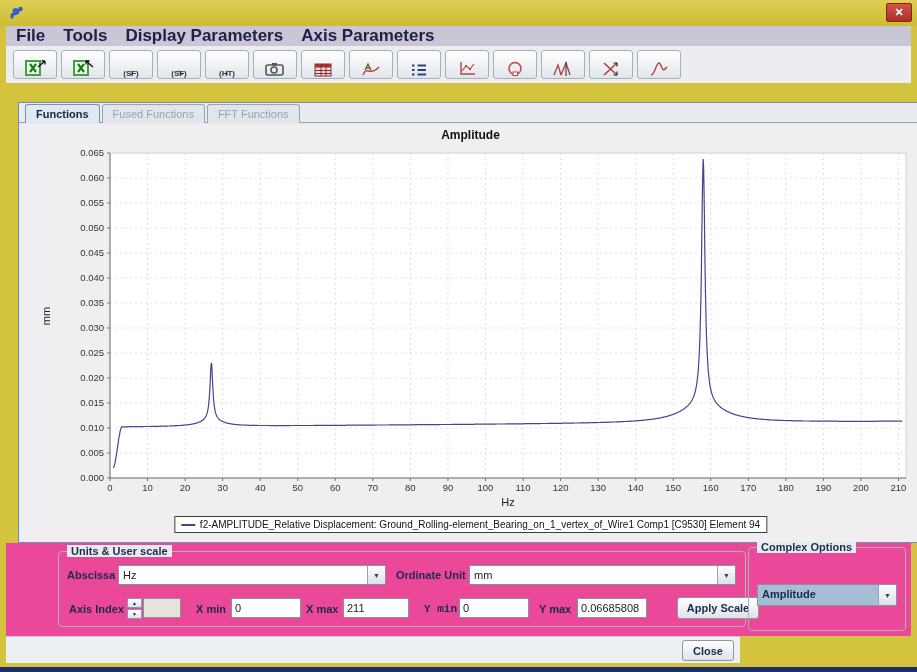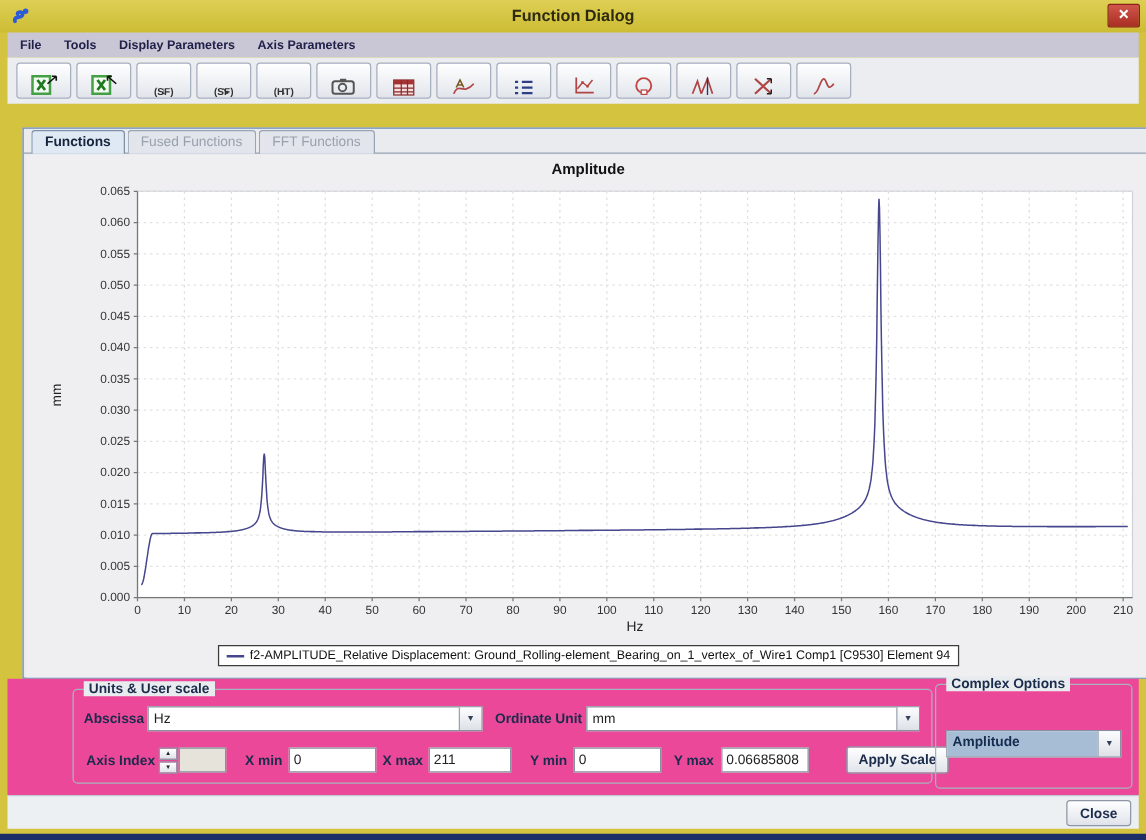--- a/index.html
+++ b/index.html
@@ -55,7 +55,6 @@
       <path d="M4 13 C3 8 9 11 10 8 C11 5 6 5 6 7" fill="none" stroke="#2b5bd7" stroke-width="3" stroke-linecap="round"></path>
       <circle cx="12.5" cy="5" r="2.2" fill="#2b5bd7"></circle>
     </svg>
-    <div class="title-text">Function Dialog</div>
     <div class="close-btn">✕</div>
   </div>
 

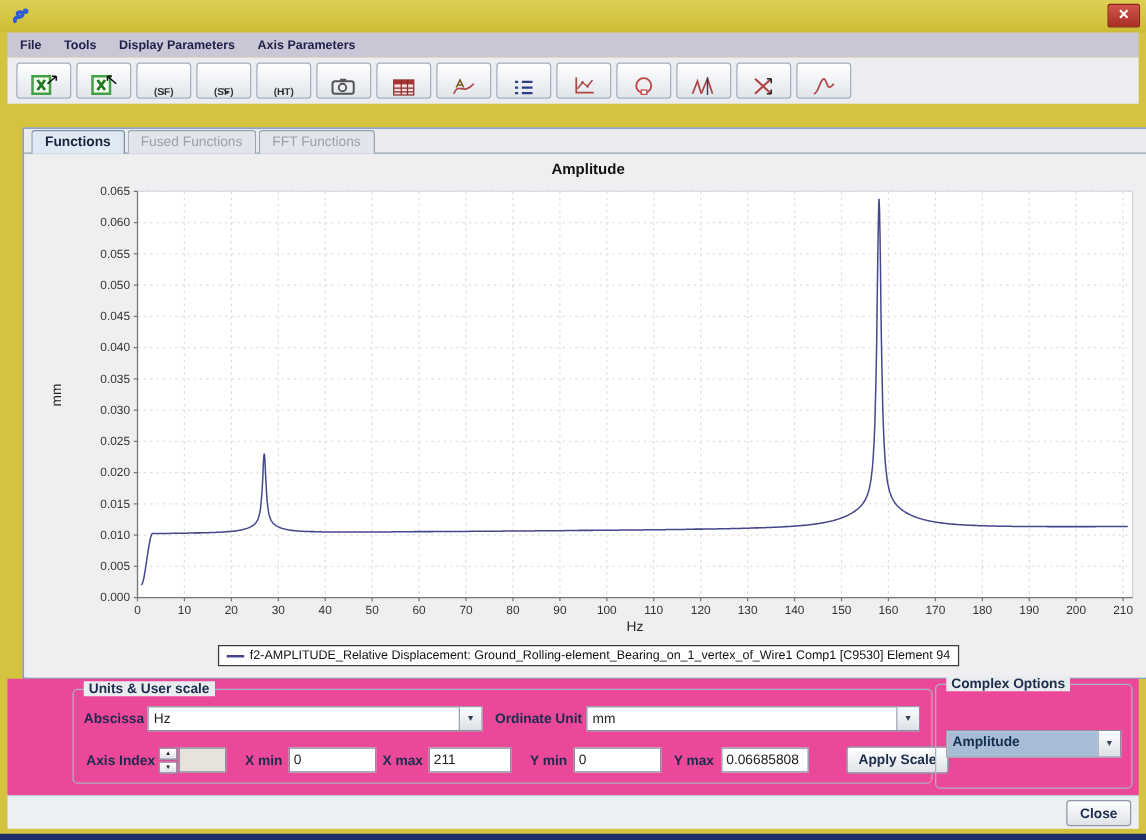--- a/index.html
+++ b/index.html
@@ -10,7 +10,7 @@
   .app-icon{position:absolute;left:8px;top:4px;width:18px;height:18px;}
   .close-btn{position:absolute;right:5px;top:3px;width:26px;height:19px;background:linear-gradient(#d0564c,#a92e24);border:1px solid #8c2018;border-radius:2px;color:#fff;font-size:11px;font-weight:bold;text-align:center;line-height:17px;}
   .menubar{position:absolute;left:6px;top:26px;width:905px;height:20px;background:#c9c6d5;display:flex;align-items:center;gap:18px;padding-left:10px;}
-  .menu-item{font-size:10px;font-weight:700;color:#20204a;white-space:nowrap;}
+  .menu-item{font-size:17px;font-weight:700;color:#20204a;white-space:nowrap;}
   .toolbar{position:absolute;left:6px;top:46px;width:905px;height:37px;background:#ecedf0;display:flex;align-items:center;gap:4px;padding-left:7px;}
   .tbtn{width:44px;height:29px;background:linear-gradient(#ffffff,#e1e5eb);border:1px solid #a6afbe;border-radius:3px;display:flex;align-items:flex-end;justify-content:center;position:relative;}
   .tbtn .txt{font-size:8px;font-weight:bold;color:#333;margin-top:-6px;}

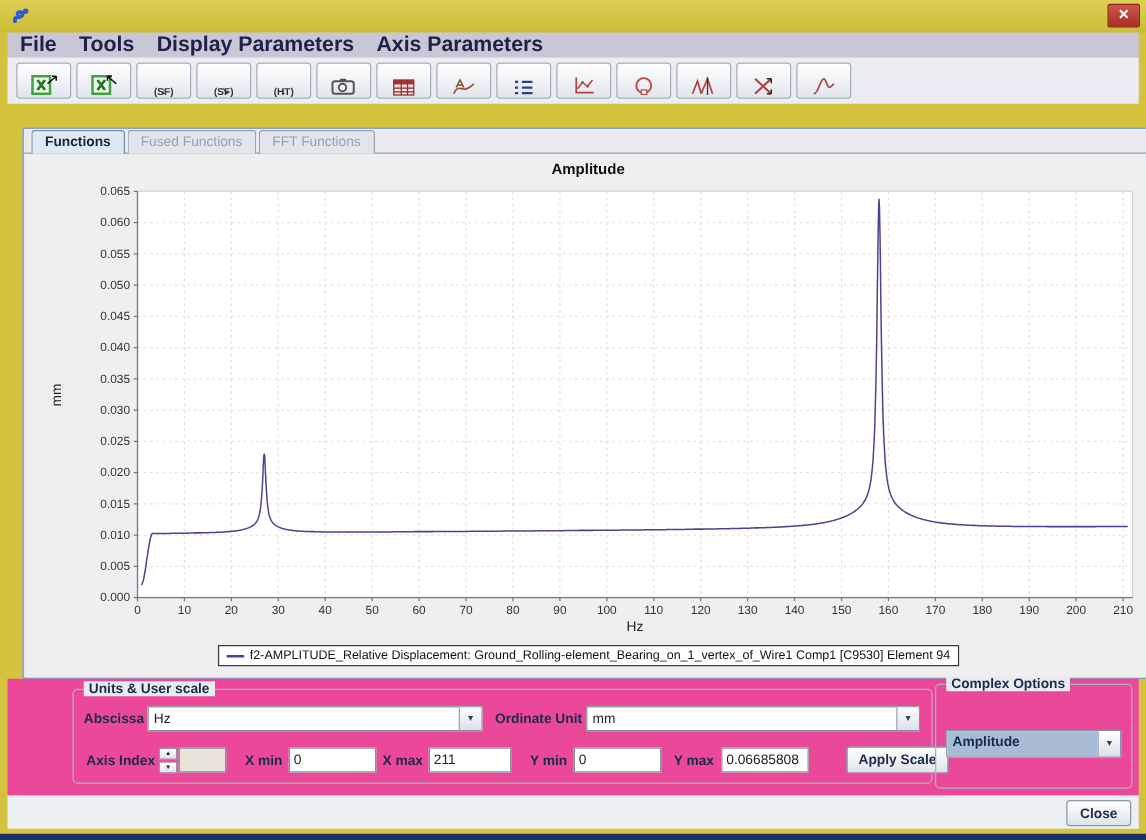--- a/index.html
+++ b/index.html
@@ -315,7 +315,7 @@
       <span class="flabel" style="left:247px;top:51px;">X max</span>
       <input class="field" style="left: 284px; top: 46px; width: 66px;" value="211">
 
-      <span class="flabel" style="left:365px;top:51px;">Y min</span>
+      <span class="flabel" style="left:365px;top:51px;font-family:Liberation Mono, monospace;">Y min</span>
       <input class="field" style="left: 400px; top: 46px; width: 70px;" value="0">
 
       <span class="flabel" style="left:480px;top:51px;">Y max</span>

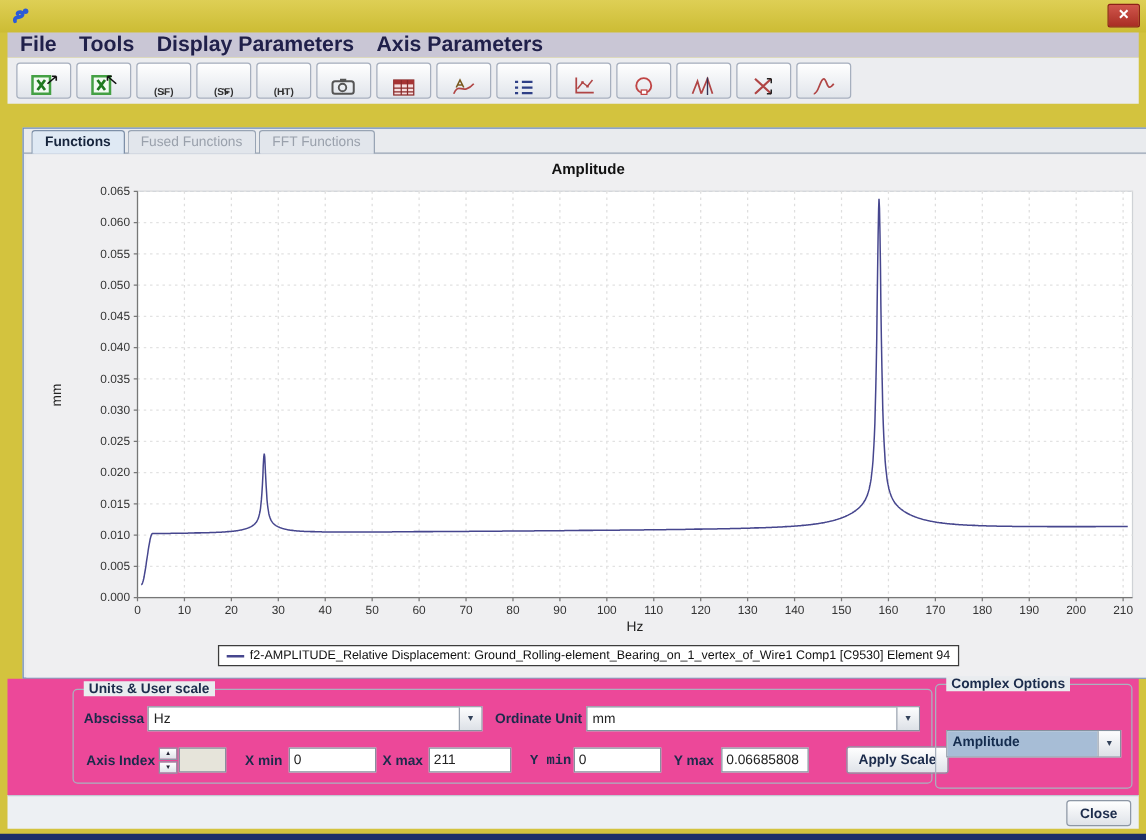--- a/index.html
+++ b/index.html
@@ -42,7 +42,7 @@
   .btn{background:linear-gradient(#ffffff,#dfe3e9);border:1px solid #8d97a5;border-radius:3px;font-size:11px;font-weight:bold;color:#1b2b4b;display:flex;align-items:center;justify-content:center;font-family:"Liberation Sans",sans-serif;margin-left:20px;}
   .spinner{position:absolute;width:15px;height:21px;display:flex;flex-direction:column;gap:1px;}
   .spin{flex:1;background:linear-gradient(#fff,#dfe3e9);border:1px solid #8d97a5;font-size:5px;color:#223;display:flex;align-items:center;justify-content:center;}
-  .footer-bar{position:absolute;left:6px;top:636px;width:905px;height:27px;background:#edf0f3;border-top:1px solid #c2c9d2;}
+  .footer-bar{position:absolute;left:6px;top:636px;width:734px;height:27px;background:#edf0f3;border-top:1px solid #c2c9d2;}
   .bottom-strip{position:absolute;left:0;top:667px;width:917px;height:5px;background:#1c2e68;}
 </style>
 </head>

